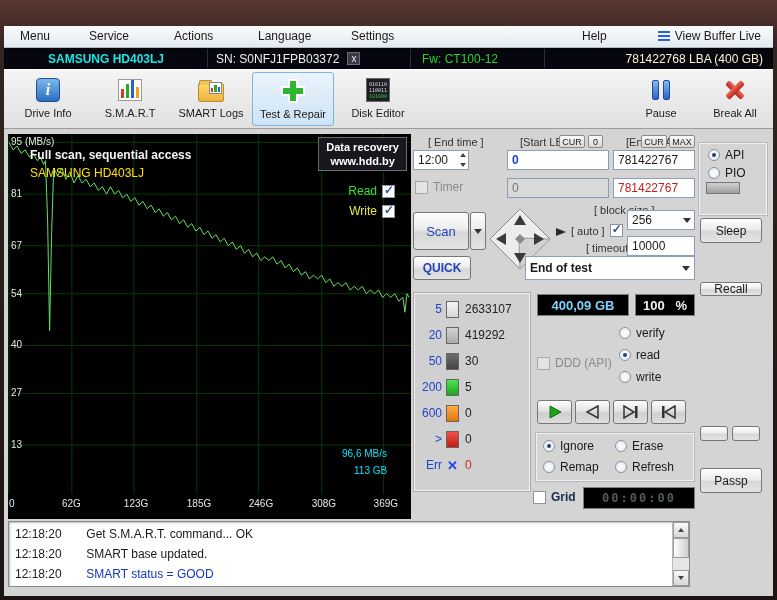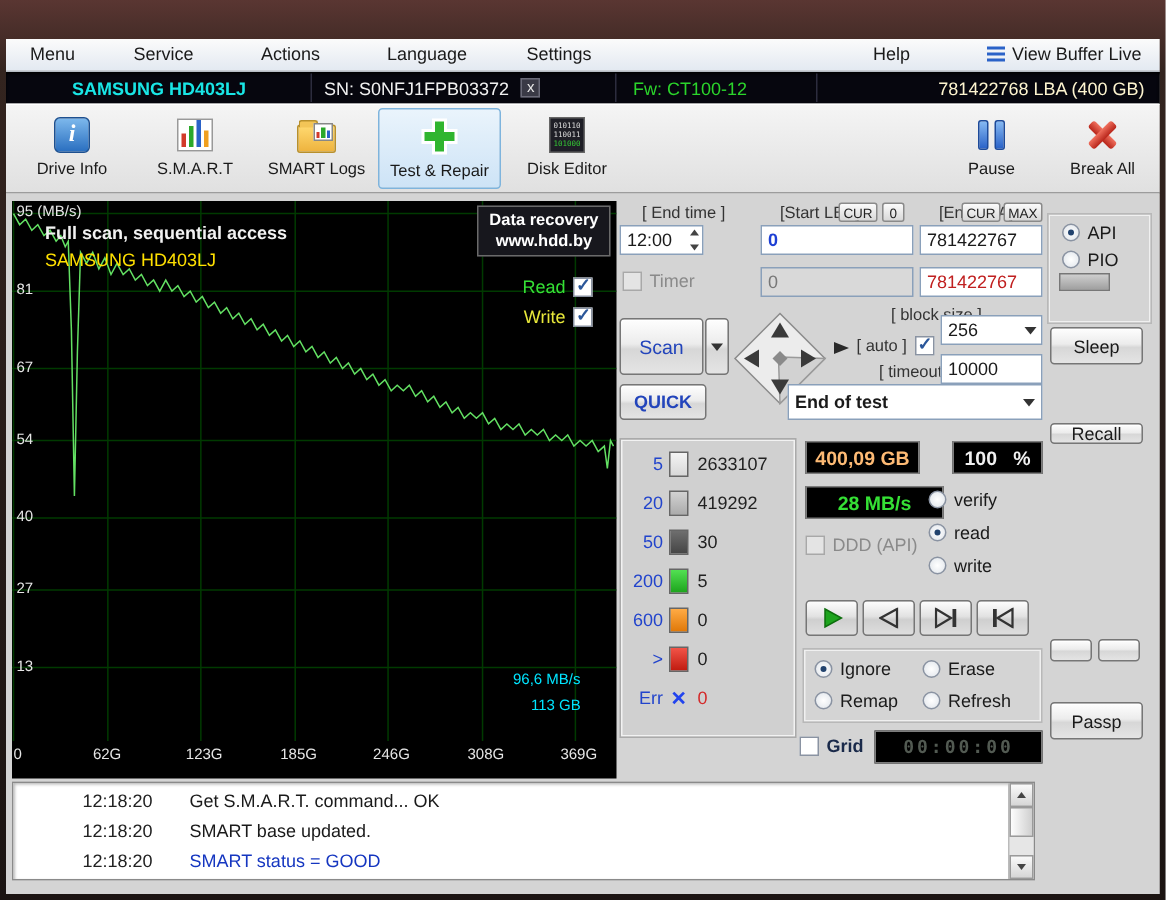--- a/index.html
+++ b/index.html
@@ -409,7 +409,7 @@
             </div>
         </div>
 
-        <div class="disp" style="left:124px;top:160px;width:76px;height:22px;color:#fdba74;font-size:13px">400,09 GB</div>
+        <div class="disp" style="left:124px;top:160px;width:92px;height:22px;color:#7dd3fc;font-size:13px">400,09 GB</div>
         <div class="disp" style="left:222px;top:160px;width:60px;height:22px;color:#f0f0f0;font-size:13px;justify-content:space-between;padding:0 7px">
           <span>100</span>
             <span>%</span>

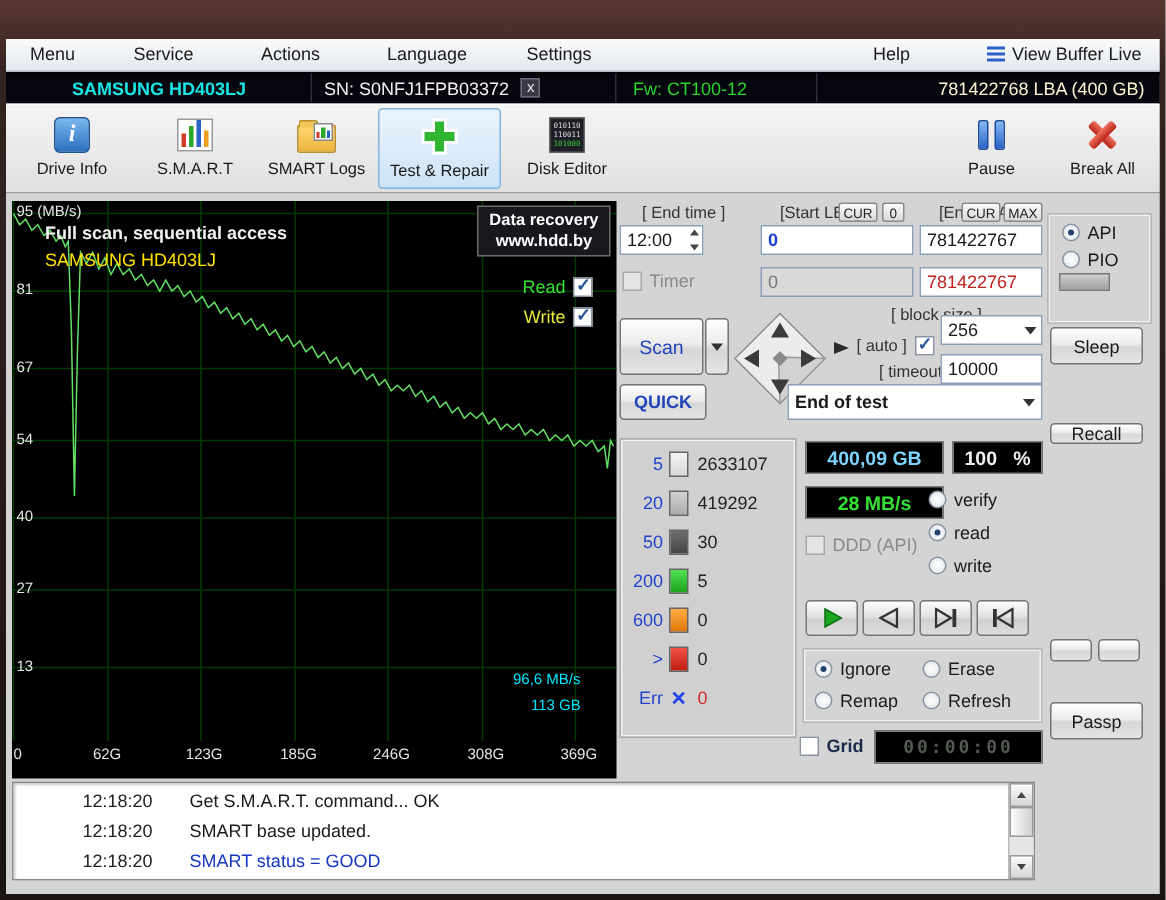--- a/index.html
+++ b/index.html
@@ -414,7 +414,6 @@
           <span>100</span>
             <span>%</span>
         </div>
-        <div class="disp" style="left:124px;top:190px;width:92px;height:22px;color:#35e035;font-size:13px">28 MB/s</div>
 
         <div class="chkrow" style="left:206px;top:192px">
           <span class="rd"></span>

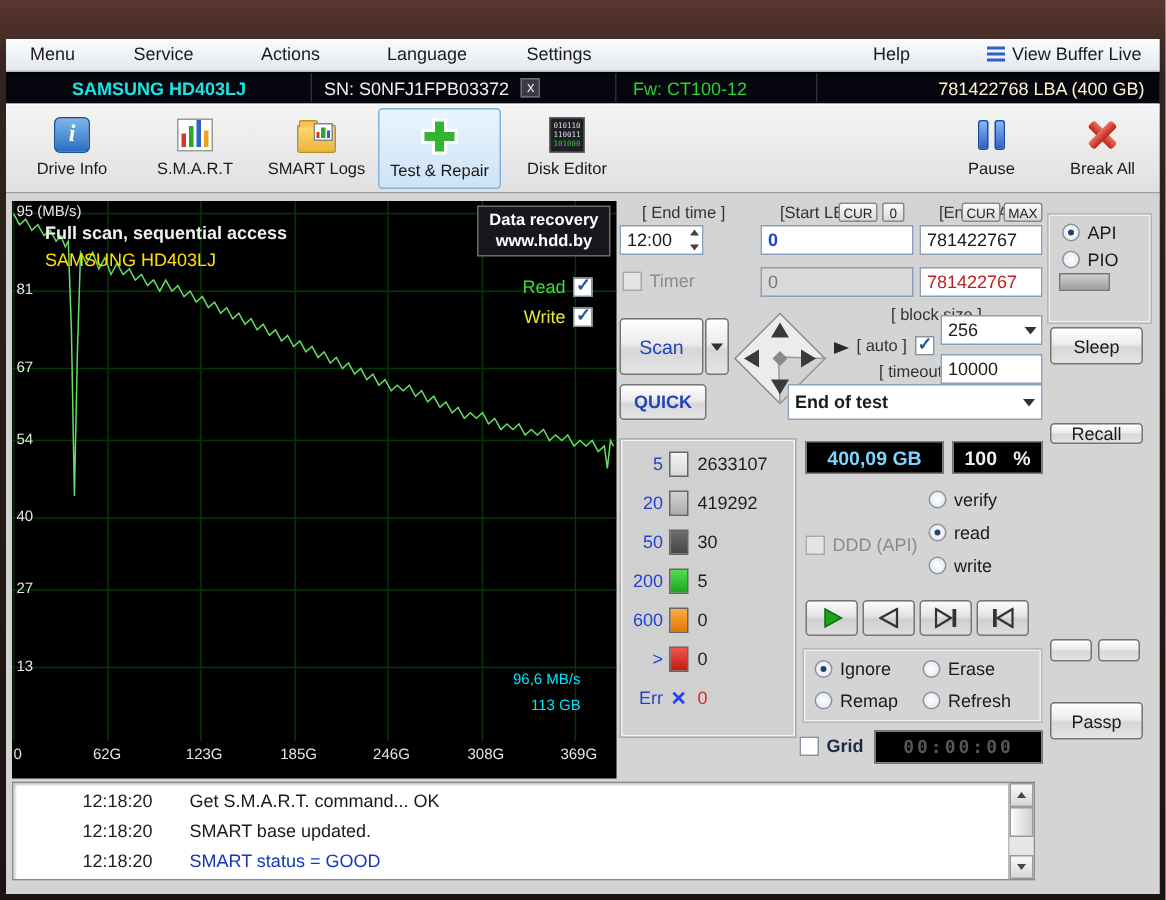--- a/index.html
+++ b/index.html
@@ -147,7 +147,7 @@
   #log { position:absolute; left:4px; top:392px; width:682px; height:66px; background:#fff;
      border:1px solid #8a8a8a; box-shadow:inset 1px 1px 2px #bbb; }
   .log-row { position:absolute; left:6px; font-size:12px; white-space:nowrap; }
-  .log-time { display:inline-block; width:68px; color:#222;margin-left:40px; }
+  .log-time { display:inline-block; width:68px; color:#222; }
   .log-blue { color:#1536c0; }
   #log-sb { position:absolute; right:0; top:0; width:17px; height:64px; background:#e6e6e6; border-left:1px solid #bbb; }
   .sb-btn { position:absolute; left:0; width:16px; height:16px; background:linear-gradient(#fafafa,#d6d6d6);

